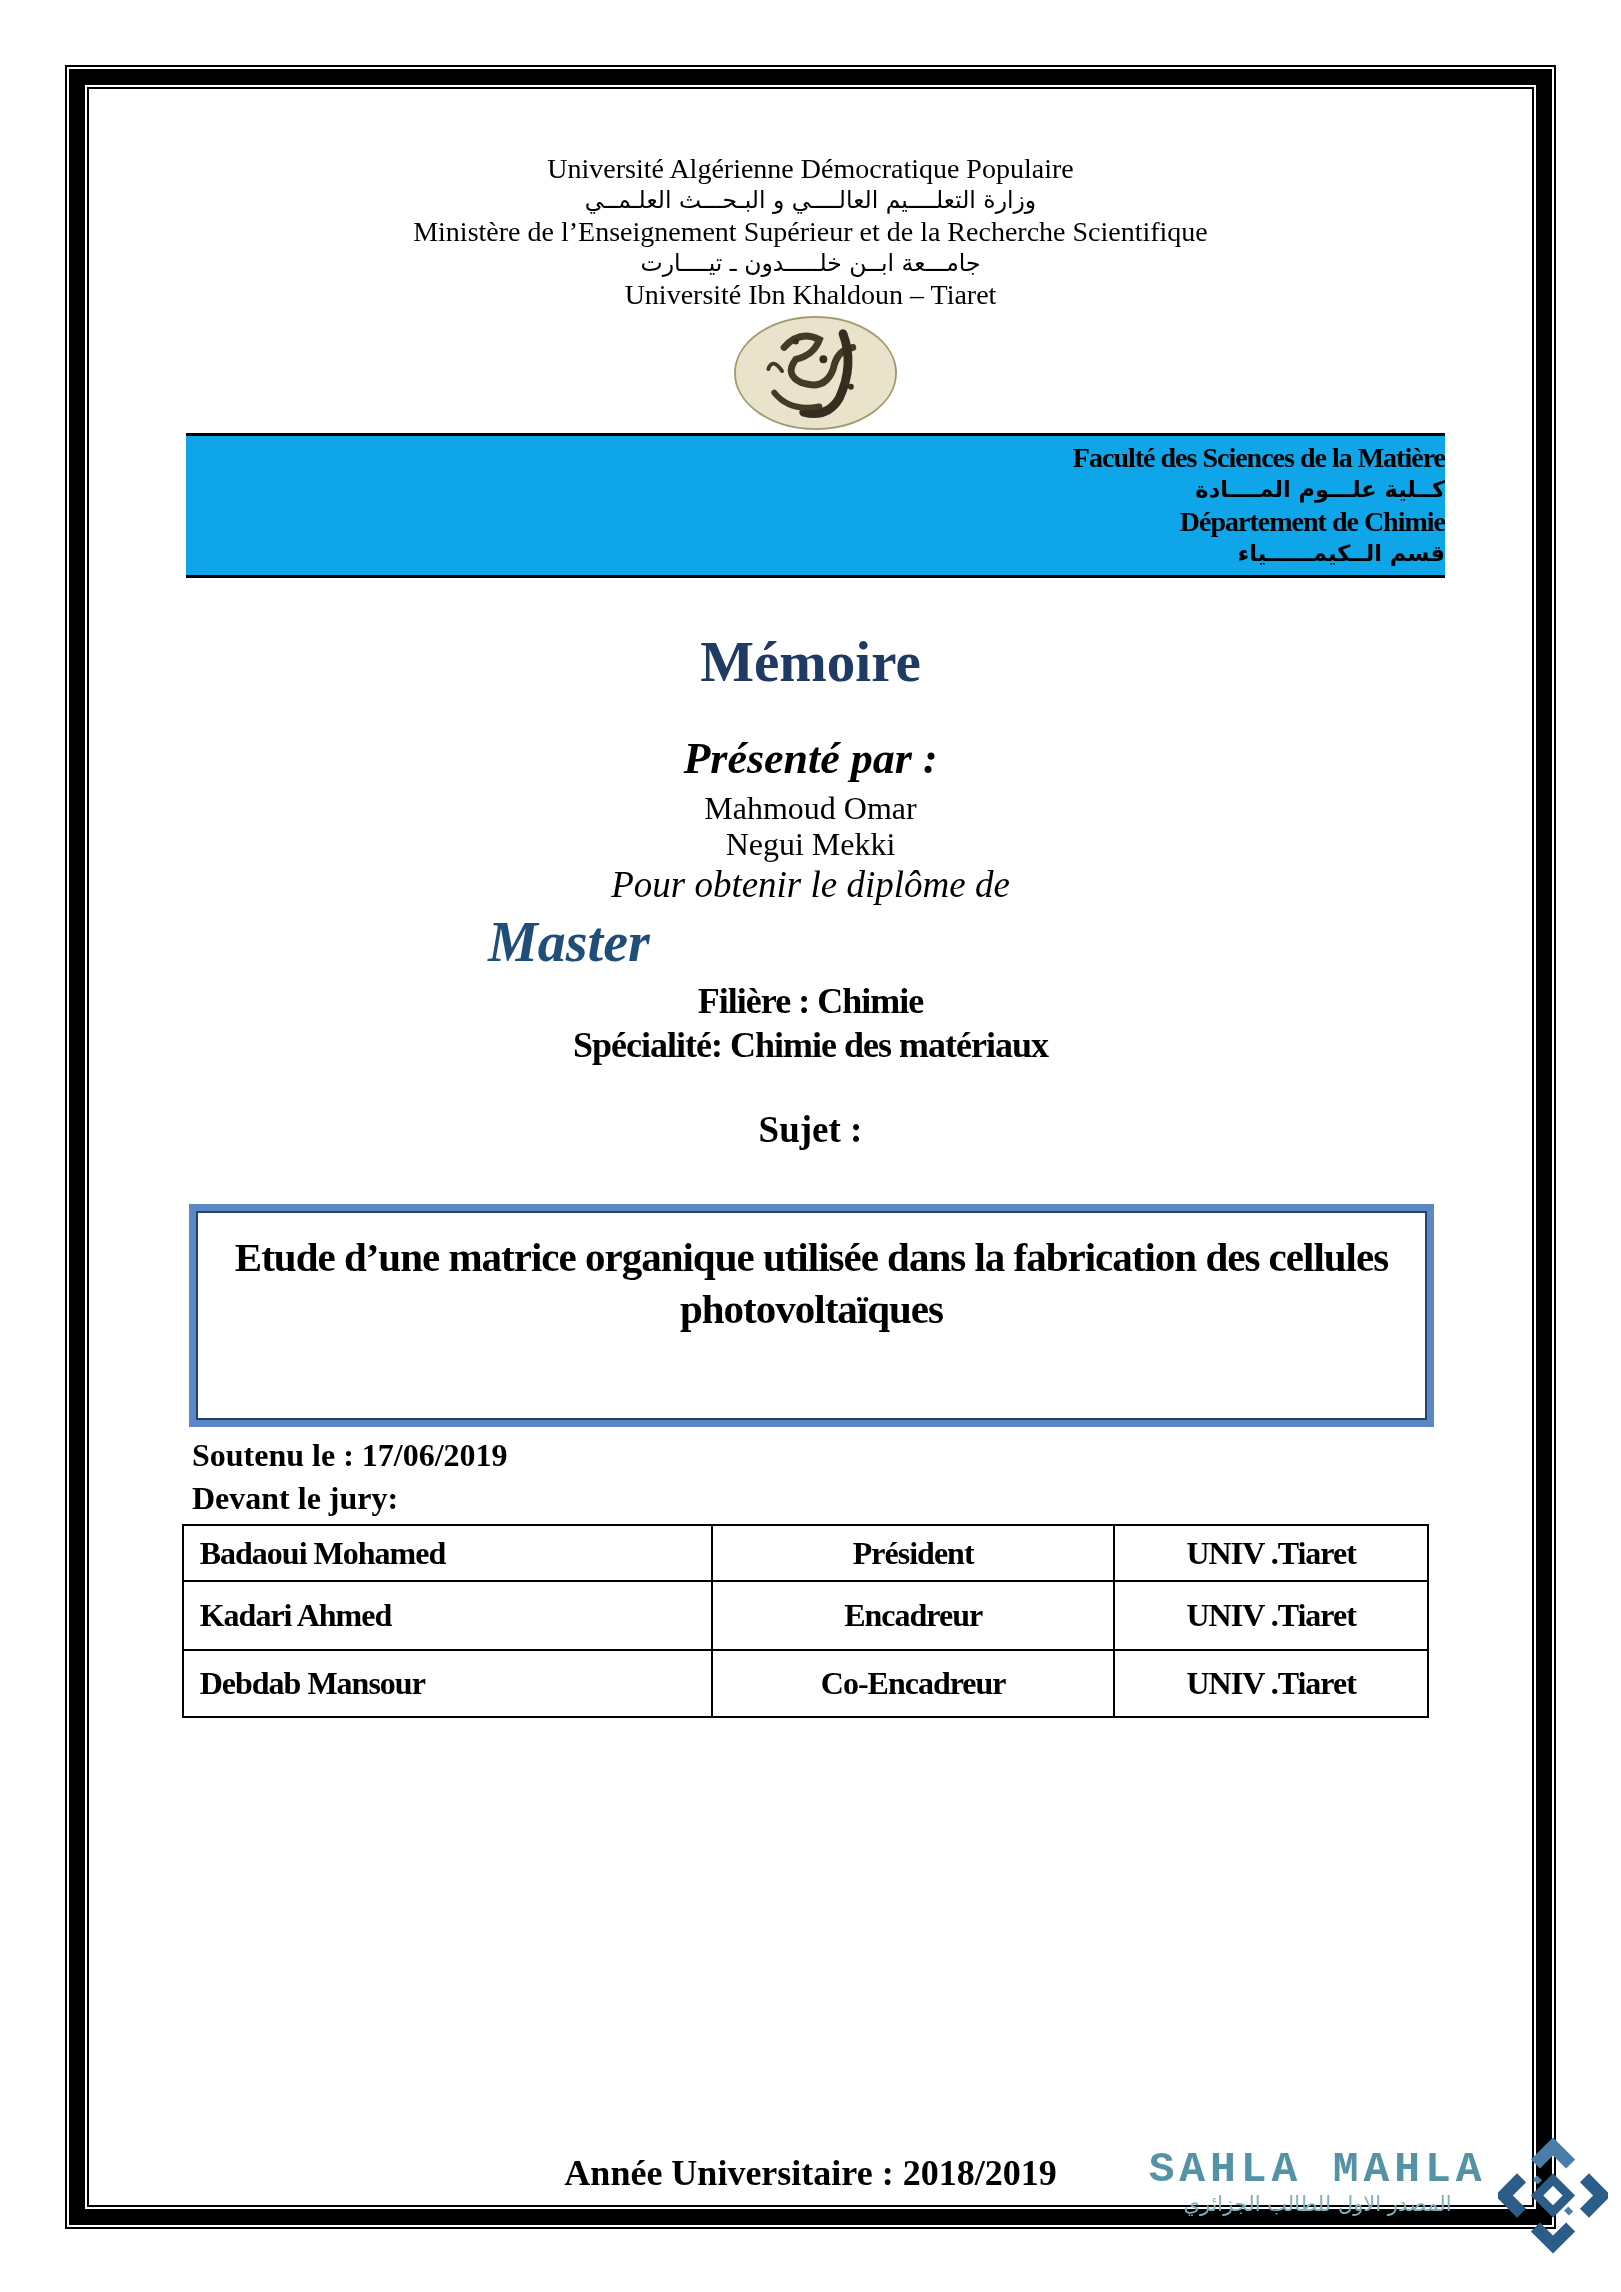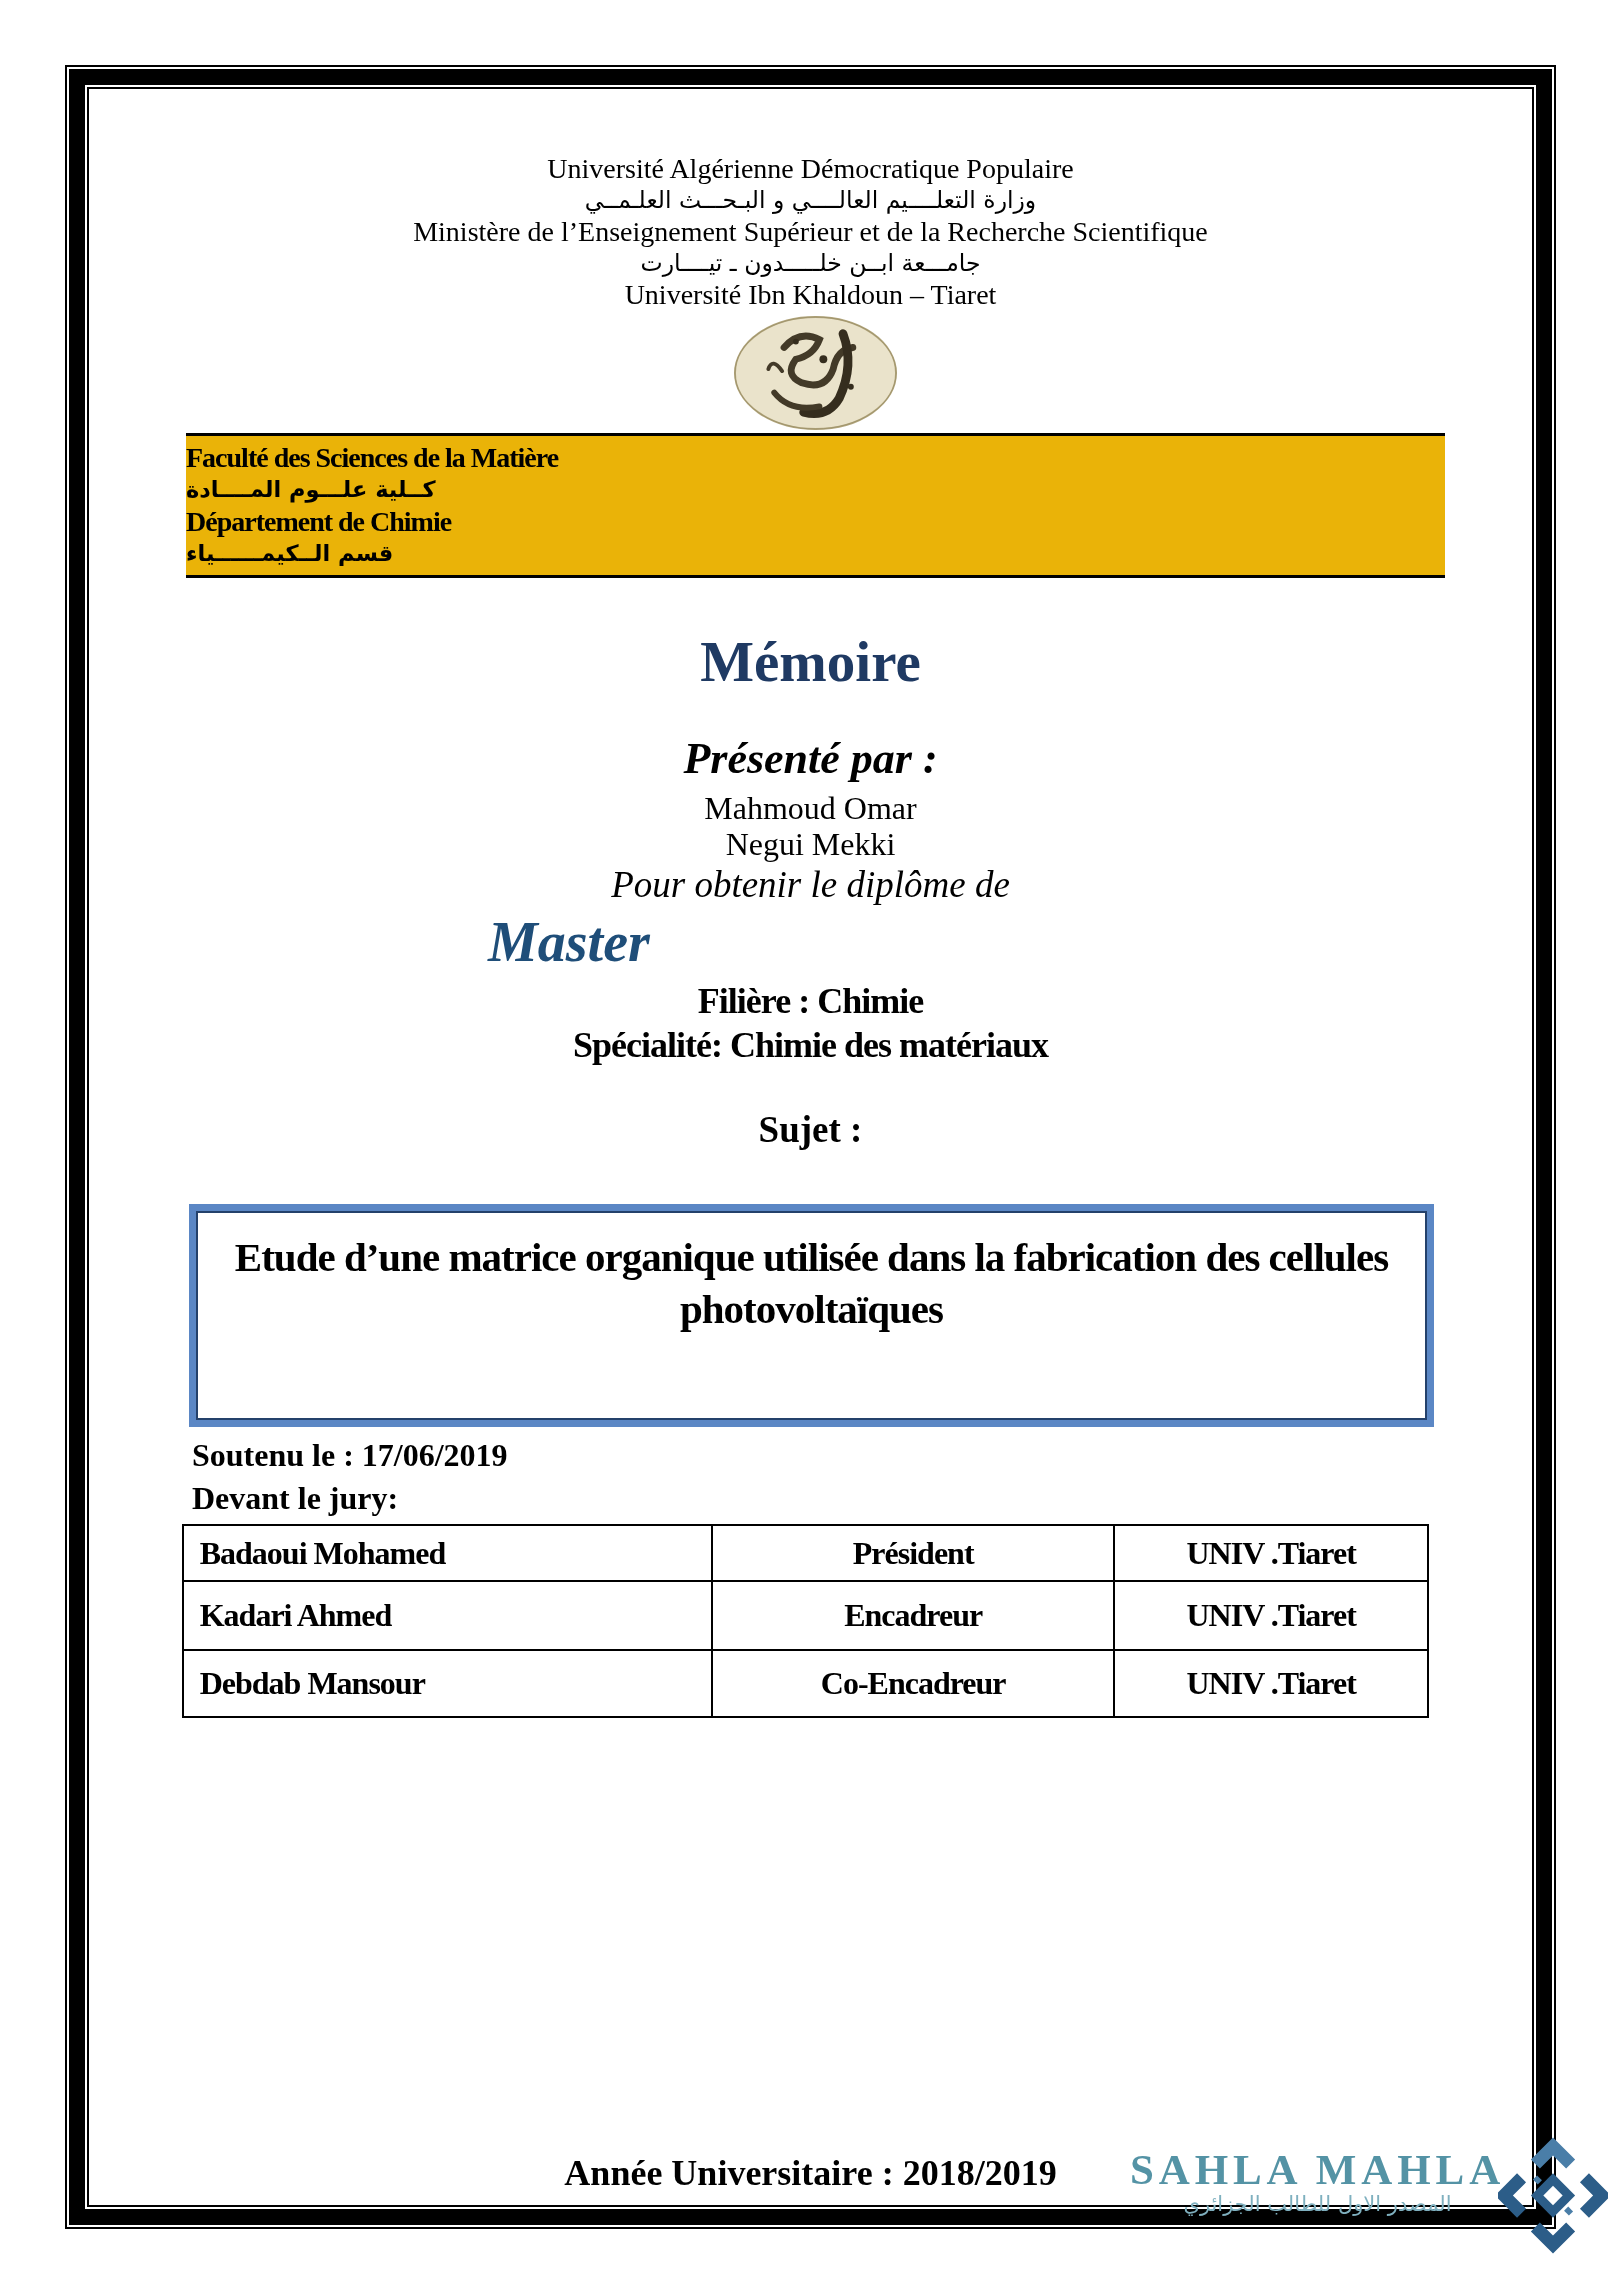--- a/index.html
+++ b/index.html
@@ -24,9 +24,9 @@
 
   
   .band{
-    top:433px;left:186px;right:176px;background:#eab308;
+    top:433px;left:186px;right:176px;background:#0ea5e9;
     border-top:3.9px solid #000;border-bottom:3.9px solid #000;
-    text-align:left;padding:4.9px 0 5.9px 0;
+    text-align:right;padding:4.9px 0 5.9px 0;
   }
   .band .fr{font-weight:bold;font-size:28px;line-height:33px;letter-spacing:-1px;}
   .band .ar{font-family:"DejaVu Sans",sans-serif;font-weight:bold;font-size:22.5px;line-height:31px;}

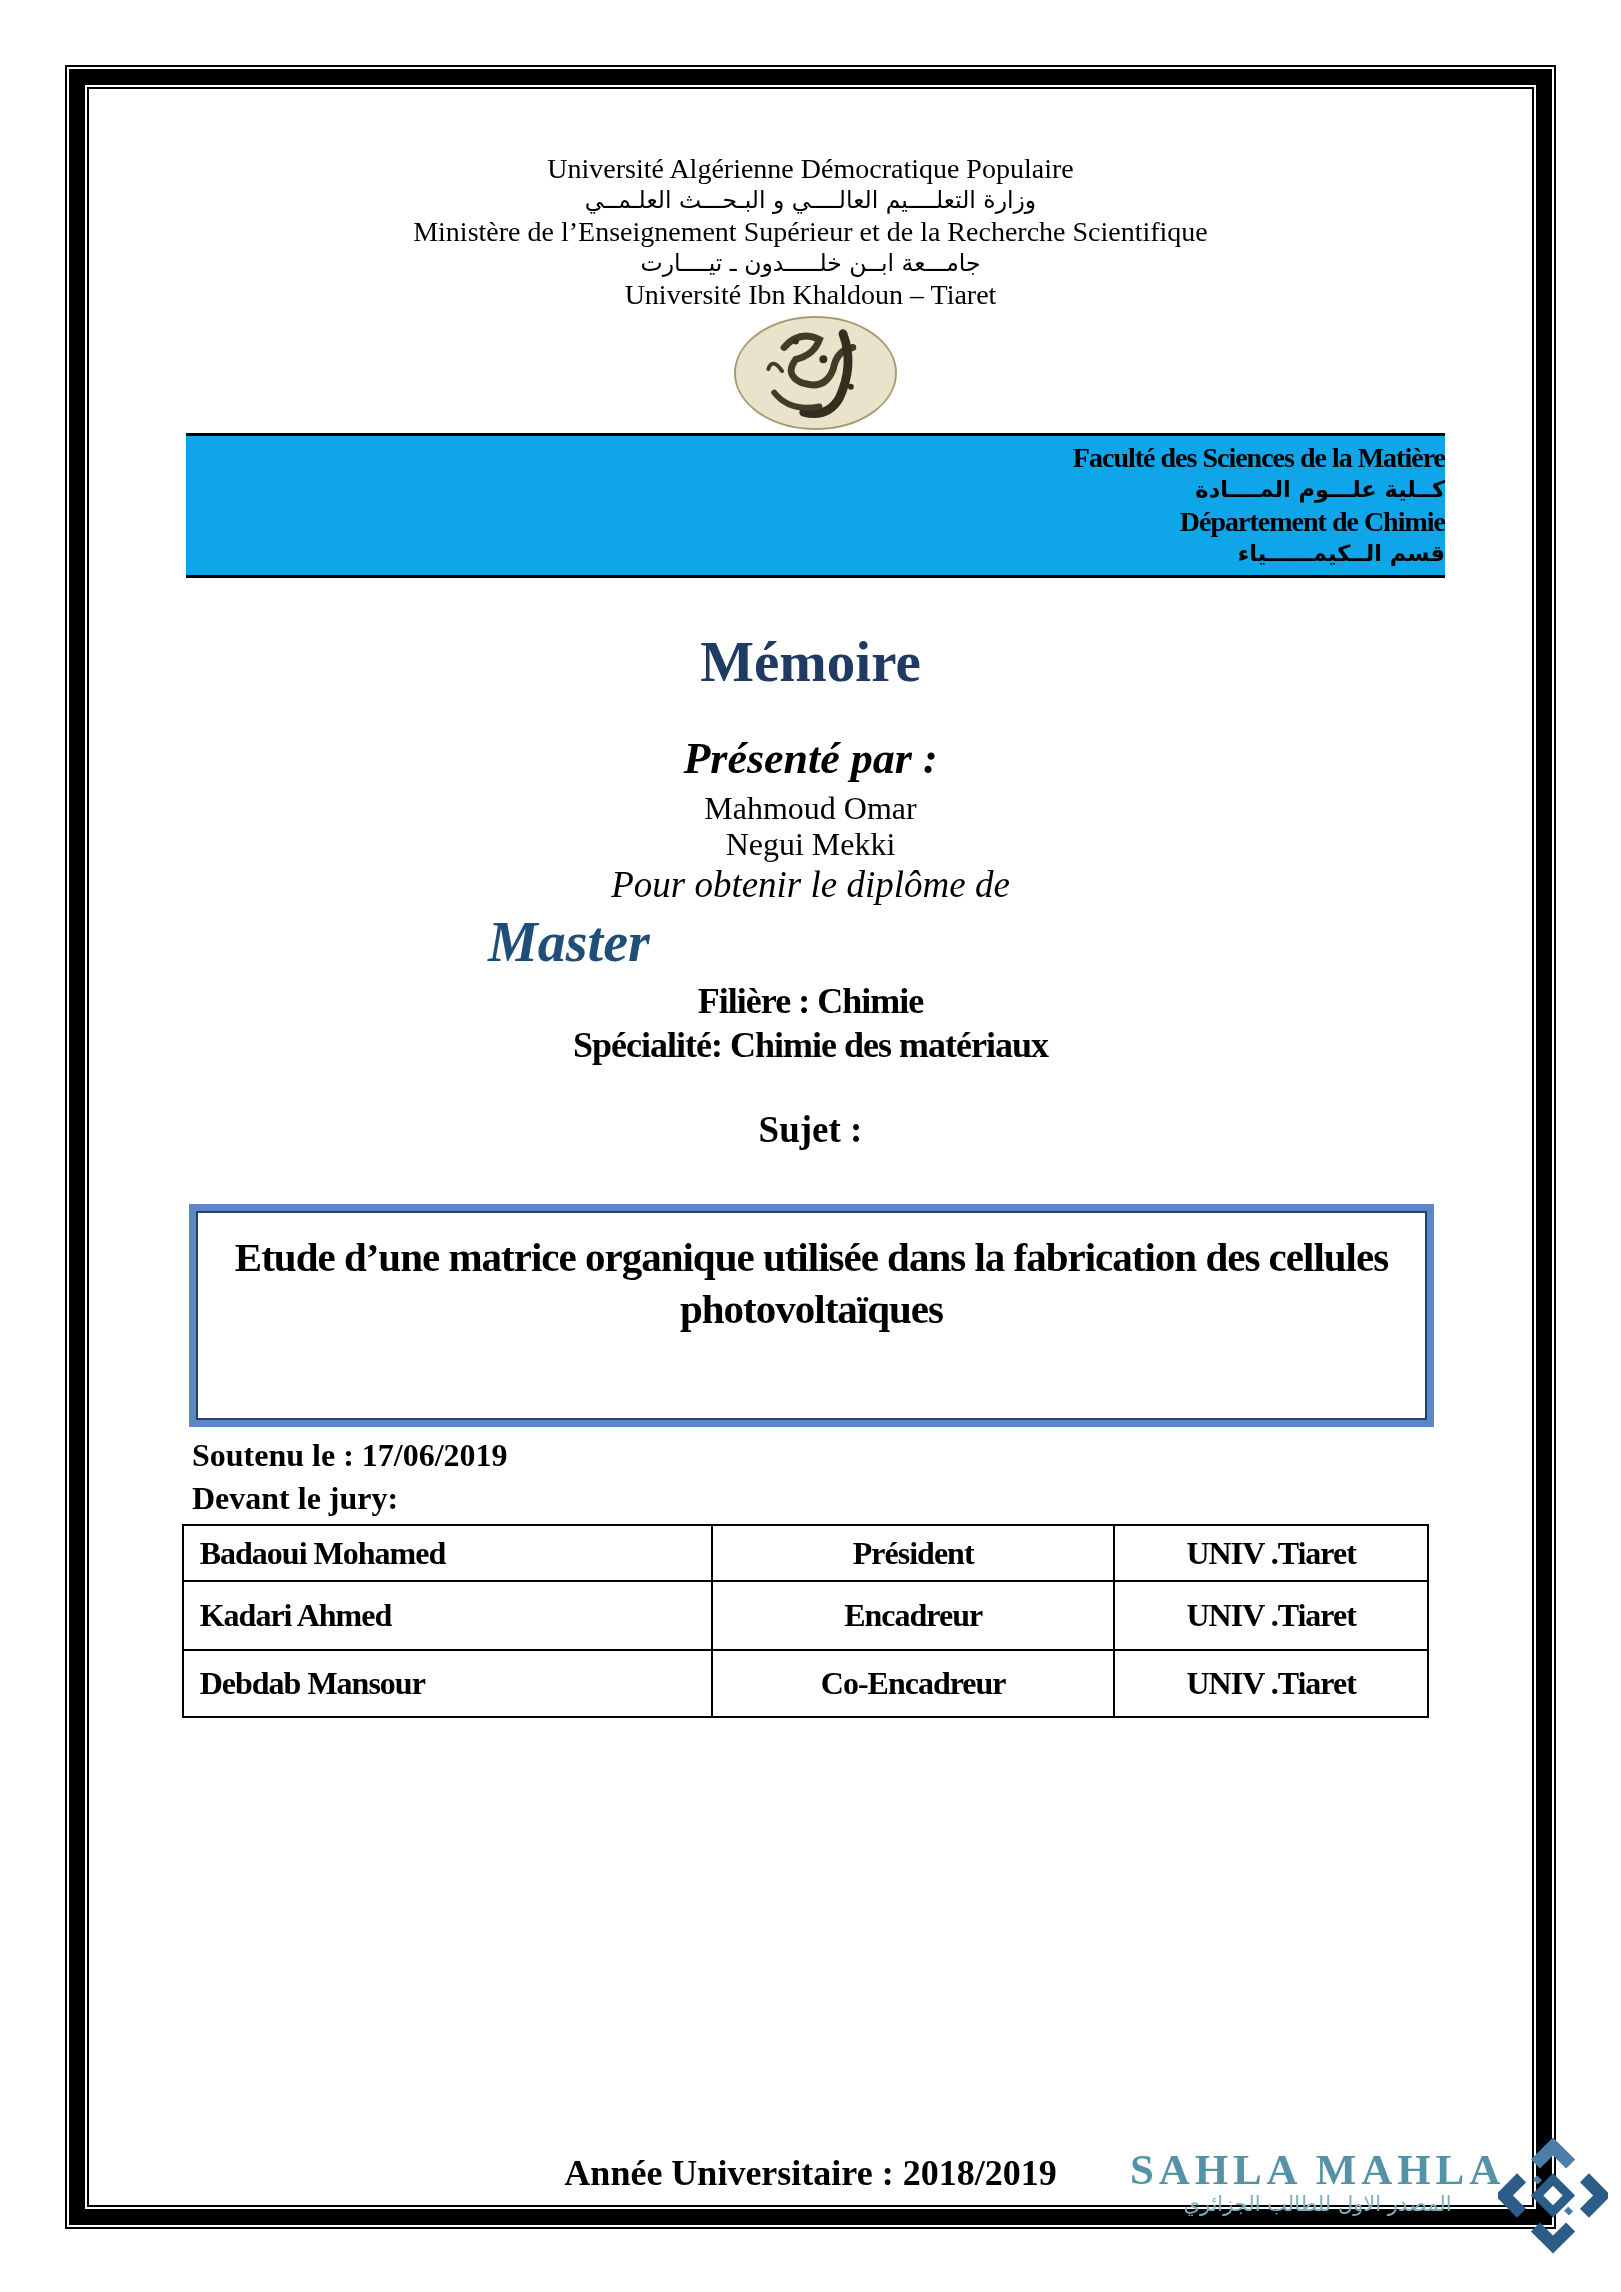--- a/index.html
+++ b/index.html
@@ -78,7 +78,7 @@
   
   .wm-brand{
     top:2145px;left:1129px;width:377px;text-align:center;z-index:6;
-    font-family:Liberation Serif, serif;font-weight:bold;
+    font-family:Liberation Mono, monospace;font-weight:bold;
     font-size:43px;letter-spacing:4.9px;color:#5493a5;
   }
   .wm-tagline{

